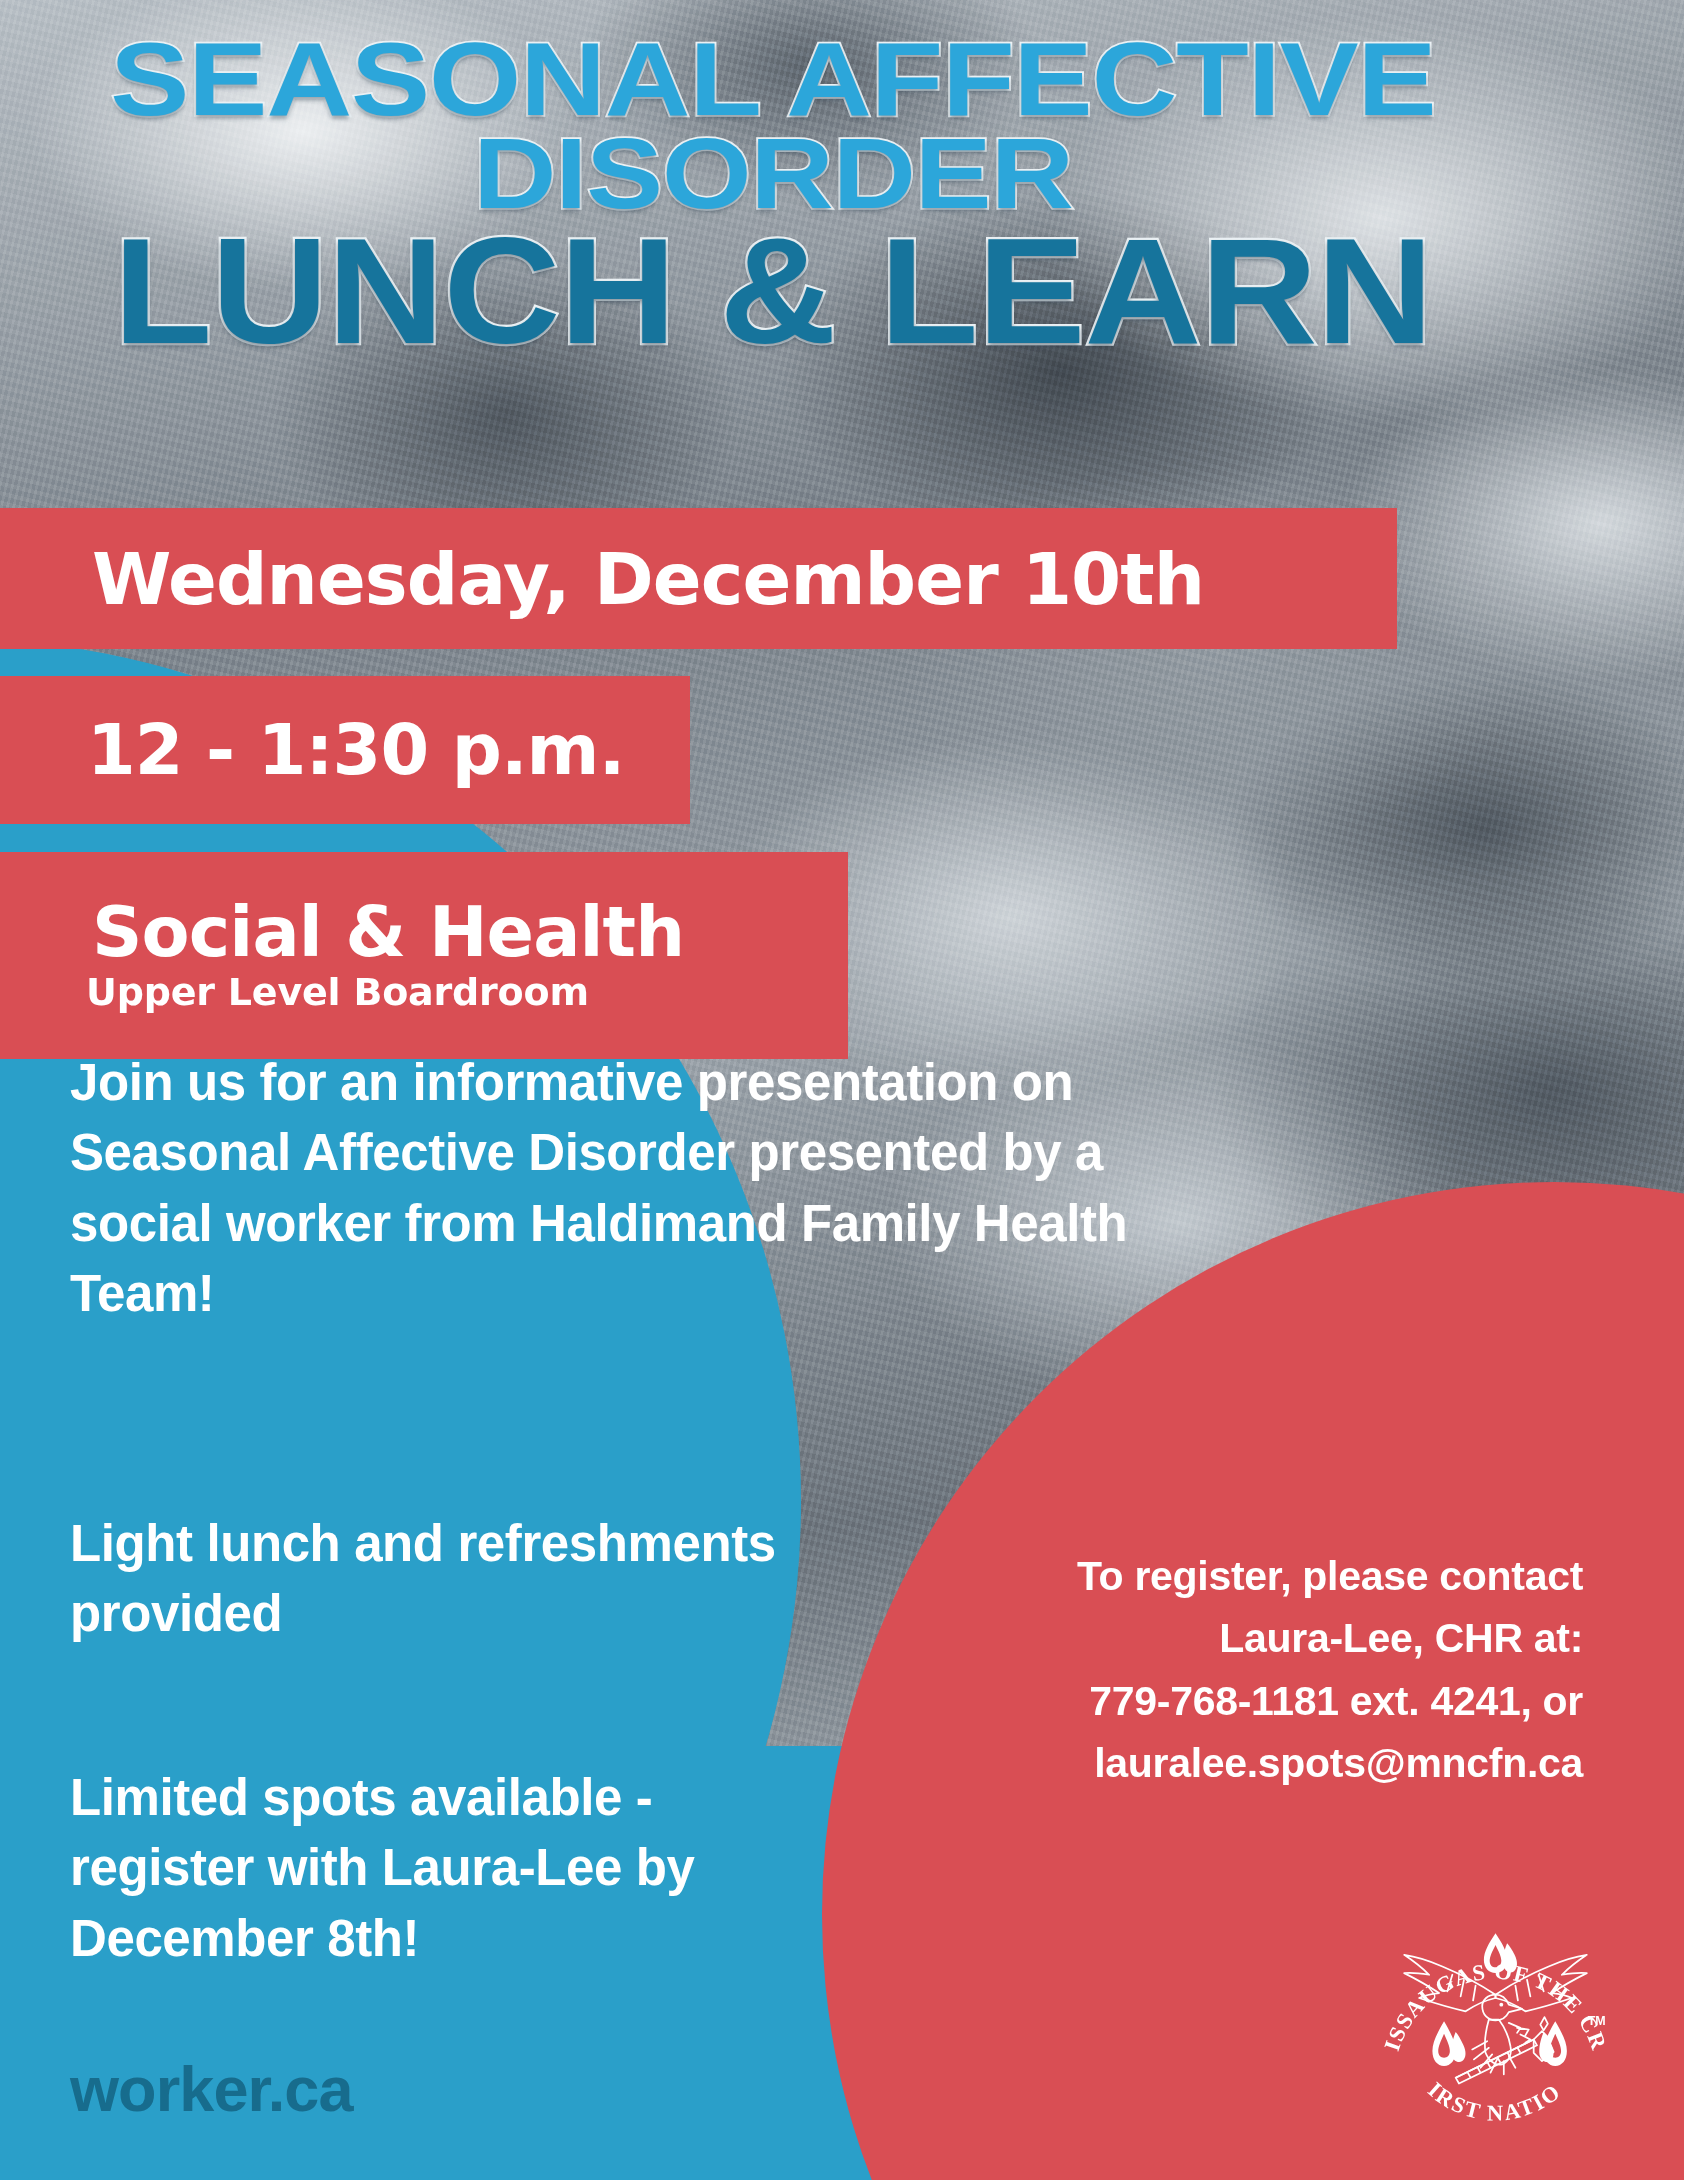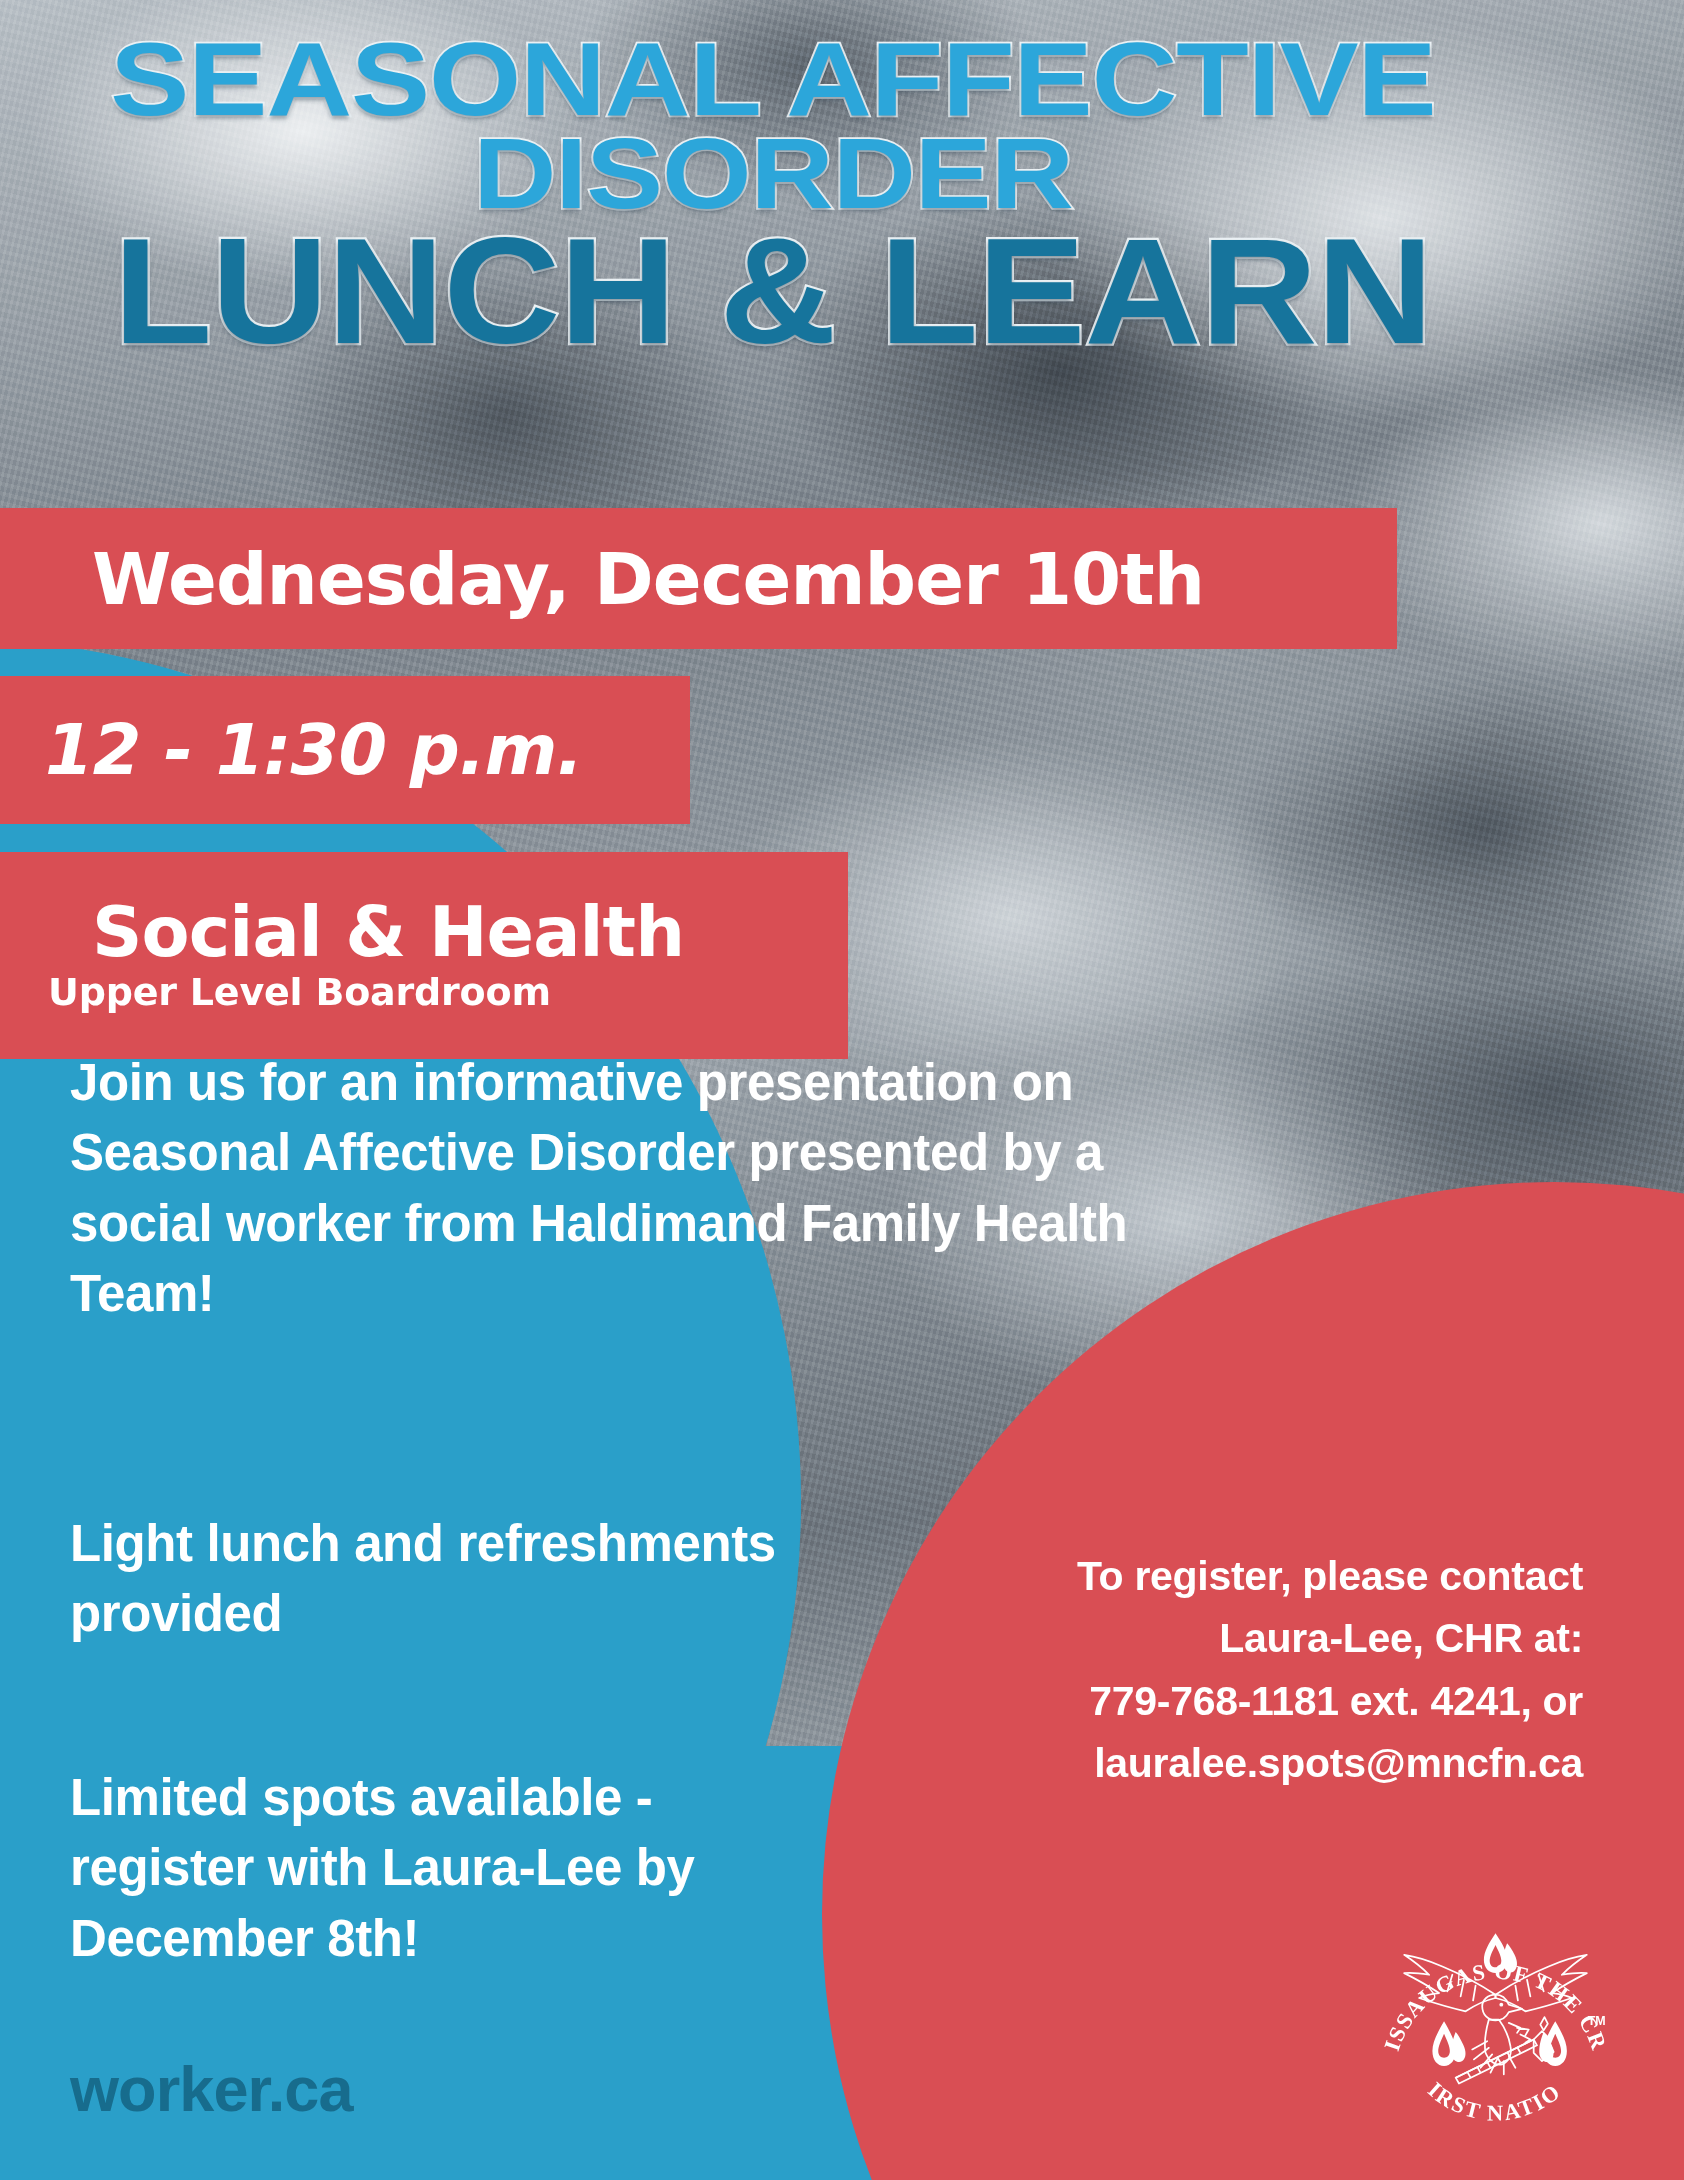--- a/index.html
+++ b/index.html
@@ -126,7 +126,7 @@
   .banner-place { top: 840px; width: 848px;  height: 207px; }
 
   .banner-date .b-main  { font-size: 72px; padding-left: 92px; letter-spacing: -0.9px; }
-  .banner-time .b-main  { font-size: 70px; padding-left: 45px; letter-spacing: -0.9px; font-style: italic; }
+  .banner-time .b-main  { font-size: 70px; padding-left: 87px; letter-spacing: -0.9px; }
   .banner-place .b-main { font-size: 70px; padding-left: 92px; letter-spacing: -0.9px; line-height: 1.0; }
   .banner-place .b-sub  { font-size: 38px; padding-left: 48px; margin-top: 3.4px; letter-spacing: -0.2px; }
 

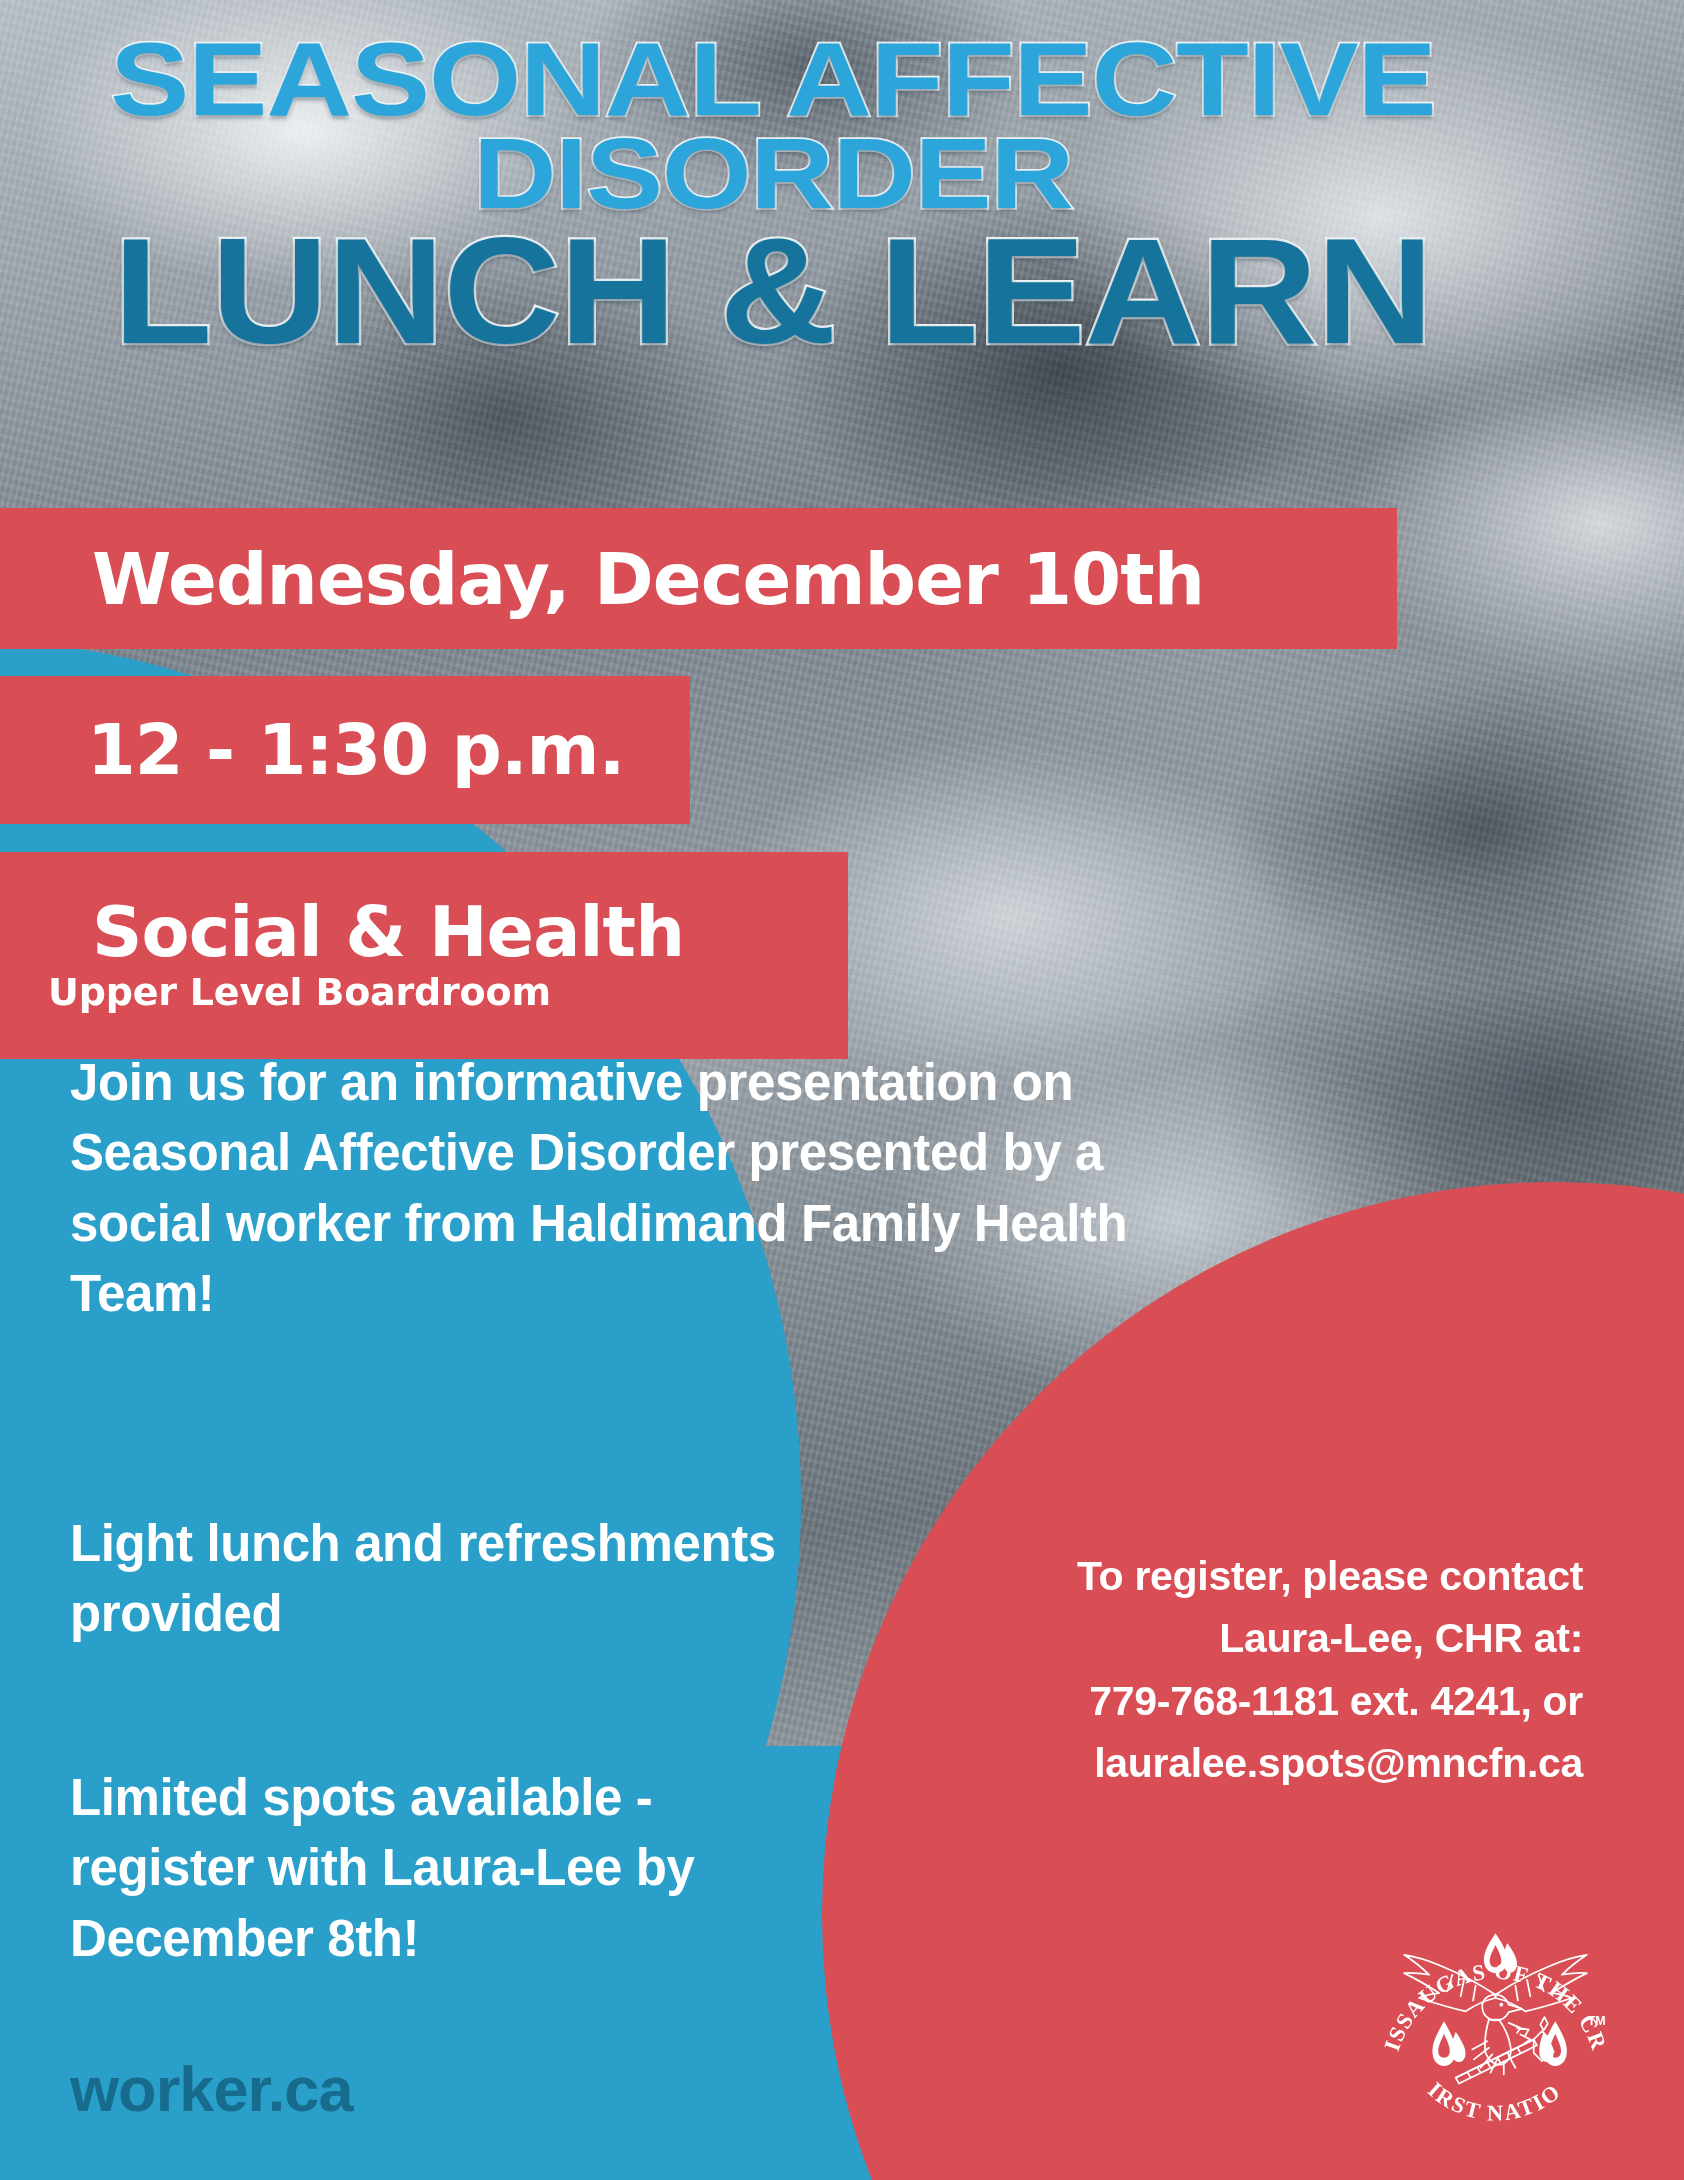--- a/index.html
+++ b/index.html
@@ -128,7 +128,7 @@
   .banner-date .b-main  { font-size: 72px; padding-left: 92px; letter-spacing: -0.9px; }
   .banner-time .b-main  { font-size: 70px; padding-left: 87px; letter-spacing: -0.9px; }
   .banner-place .b-main { font-size: 70px; padding-left: 92px; letter-spacing: -0.9px; line-height: 1.0; }
-  .banner-place .b-sub  { font-size: 38px; padding-left: 48px; margin-top: 3.4px; letter-spacing: -0.2px; }
+  .banner-place .b-sub  { font-size: 38px; padding-left: 86px; margin-top: 3.4px; letter-spacing: -0.2px; }
 
   
   .body-copy {

